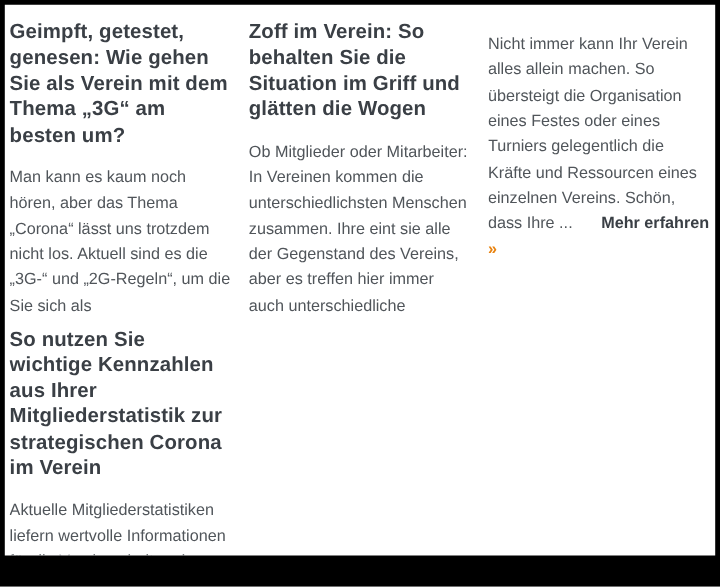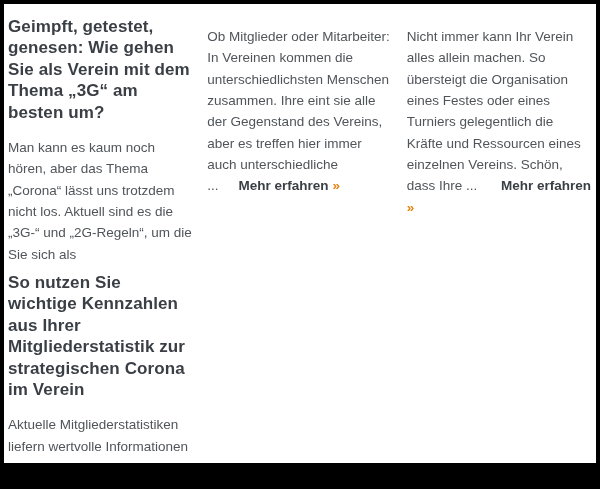--- a/index.html
+++ b/index.html
@@ -73,6 +73,7 @@
     </article>
 
     <article class="card">
+      <h2 class="title">Zoff im Verein: So behalten Sie die Situation im Griff und glätten die Wogen</h2>
       <p class="teaser"><span>Ob Mitglieder oder Mitarbeiter: In Vereinen kommen die unterschiedlichsten Menschen zusammen. Ihre eint sie alle der Gegenstand des Vereins, aber es treffen hier immer auch unterschiedliche ...</span><a class="more"><span>Mehr erfahren</span> <span class="arrow">»</span></a></p>
     </article>
 

